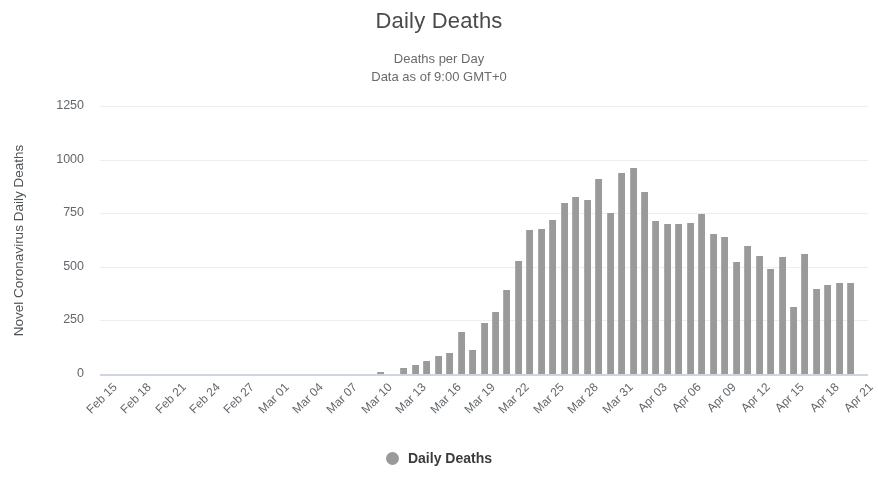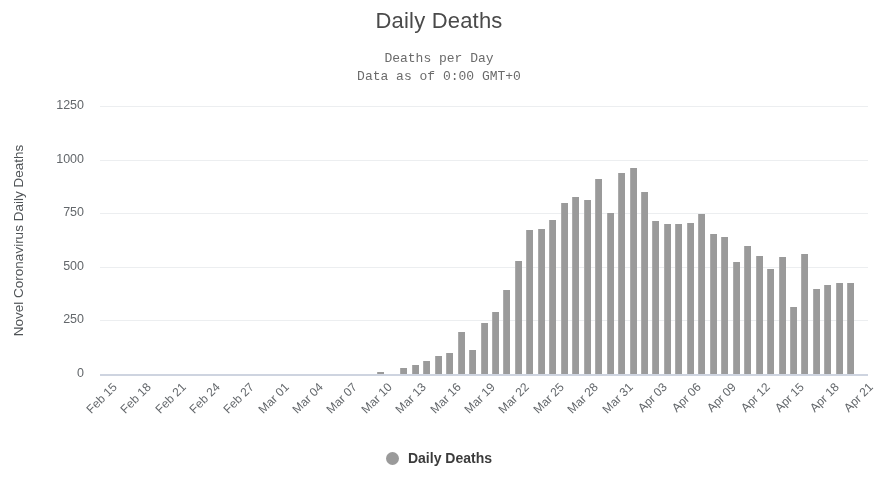--- a/index.html
+++ b/index.html
@@ -45,7 +45,7 @@
     color: #6b6b6b;
     line-height: 18px;
   }
-  .chart-subtitle .sub-line { display: block; font-family: Liberation Mono, monospace; }
+  .chart-subtitle .sub-line { display: block; }
 
   
   .plot-area {

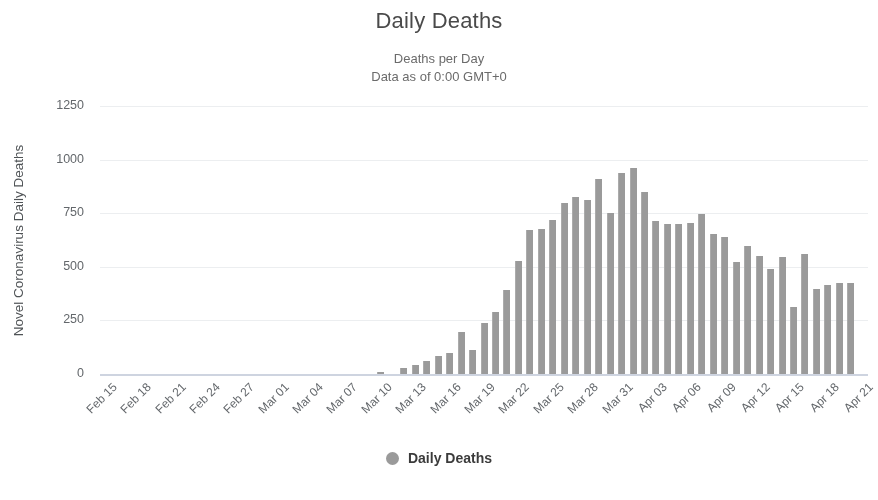--- a/index.html
+++ b/index.html
@@ -164,7 +164,7 @@
   <div class="chart-title">Daily Deaths</div>
   <div class="chart-subtitle">
     <span class="sub-line">Deaths per Day</span>
-    <span class="sub-line">Data as of 0:00 GMT+0</span>
+    <span class="sub-line">Data as of 9:00 GMT+0</span>
   </div>
 
   <div class="y-axis-title">

